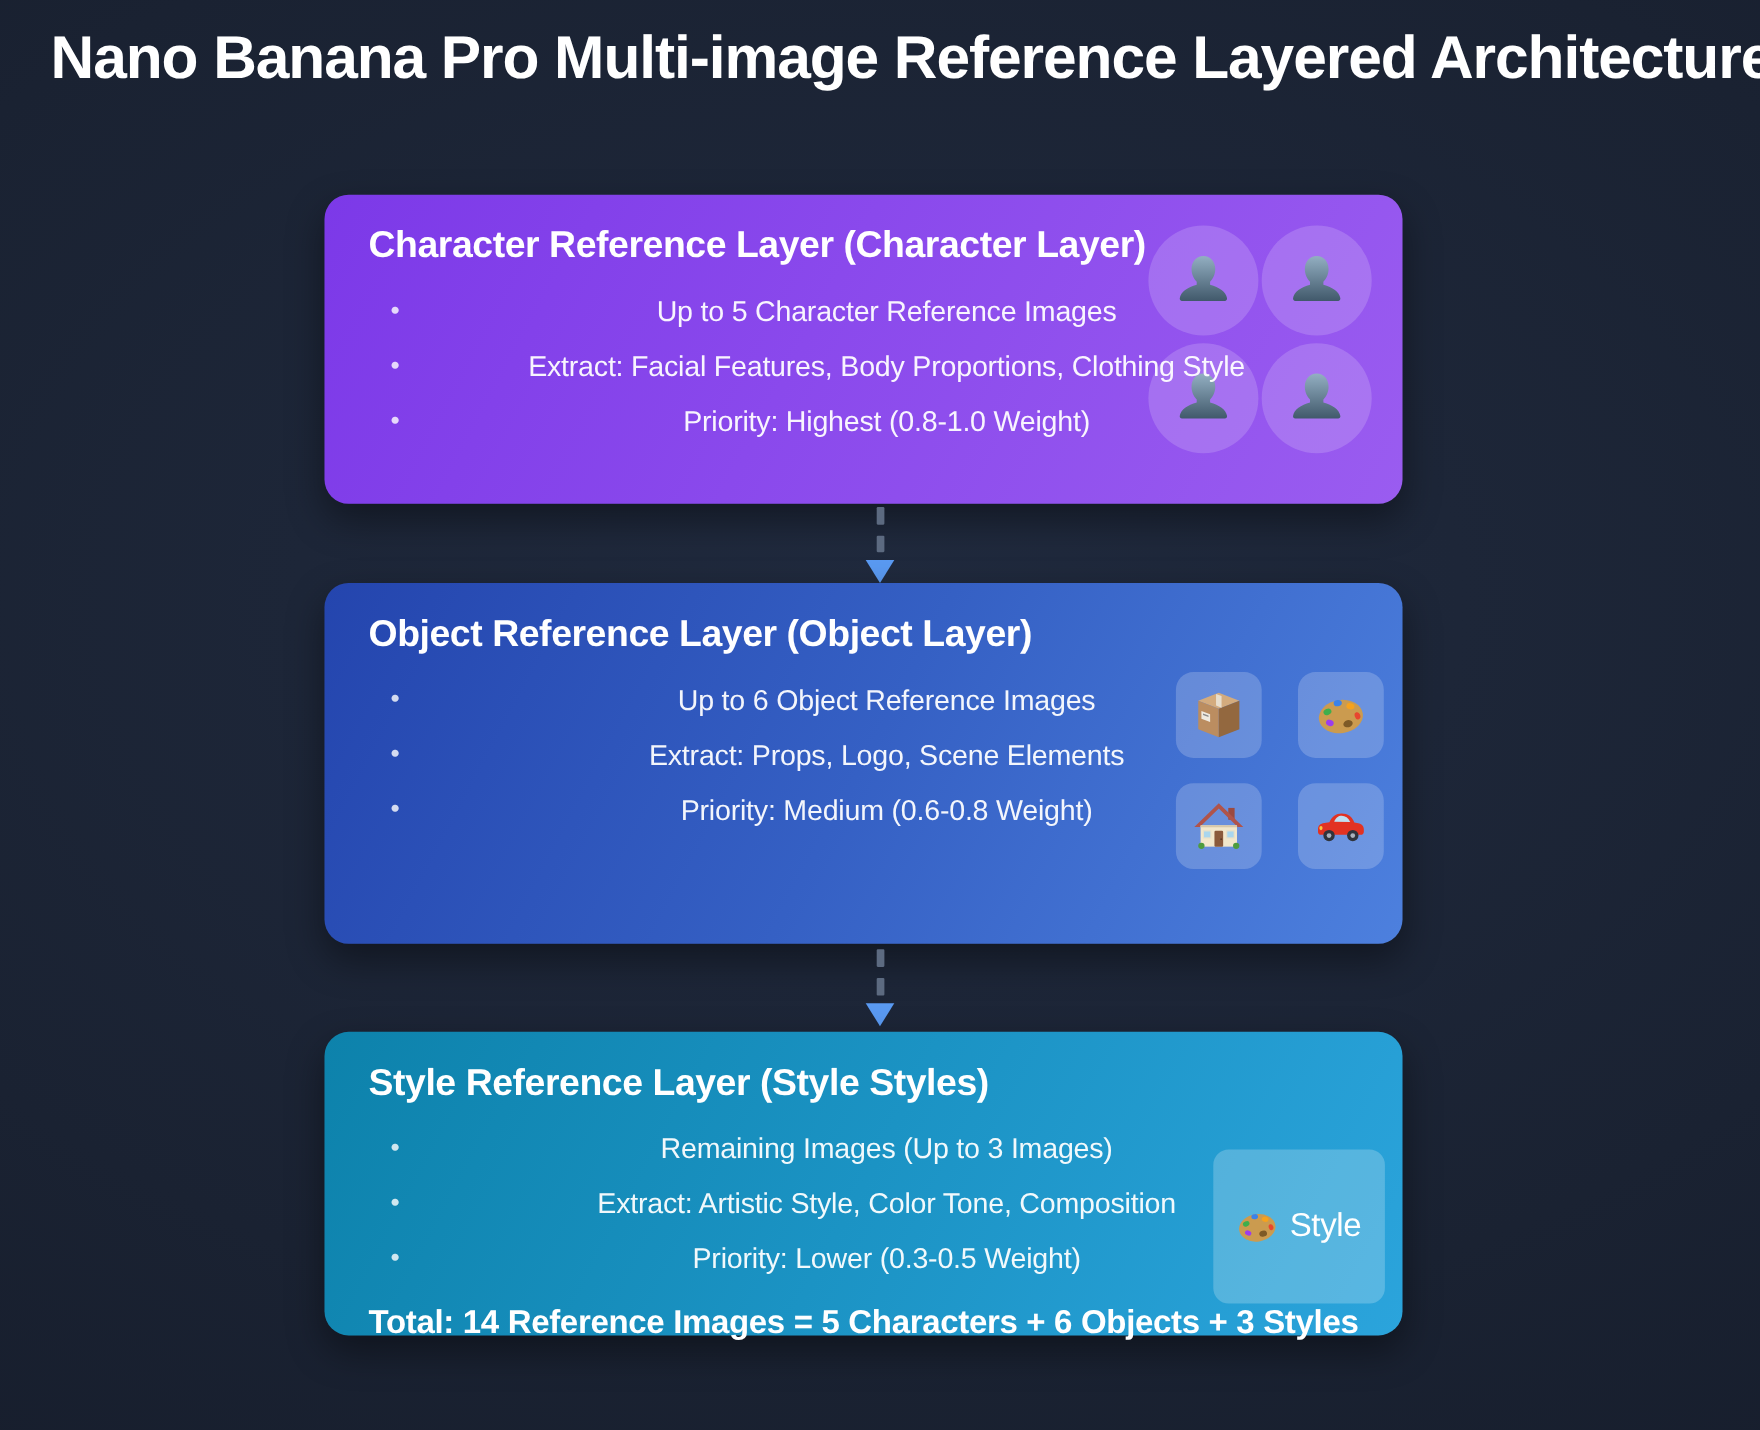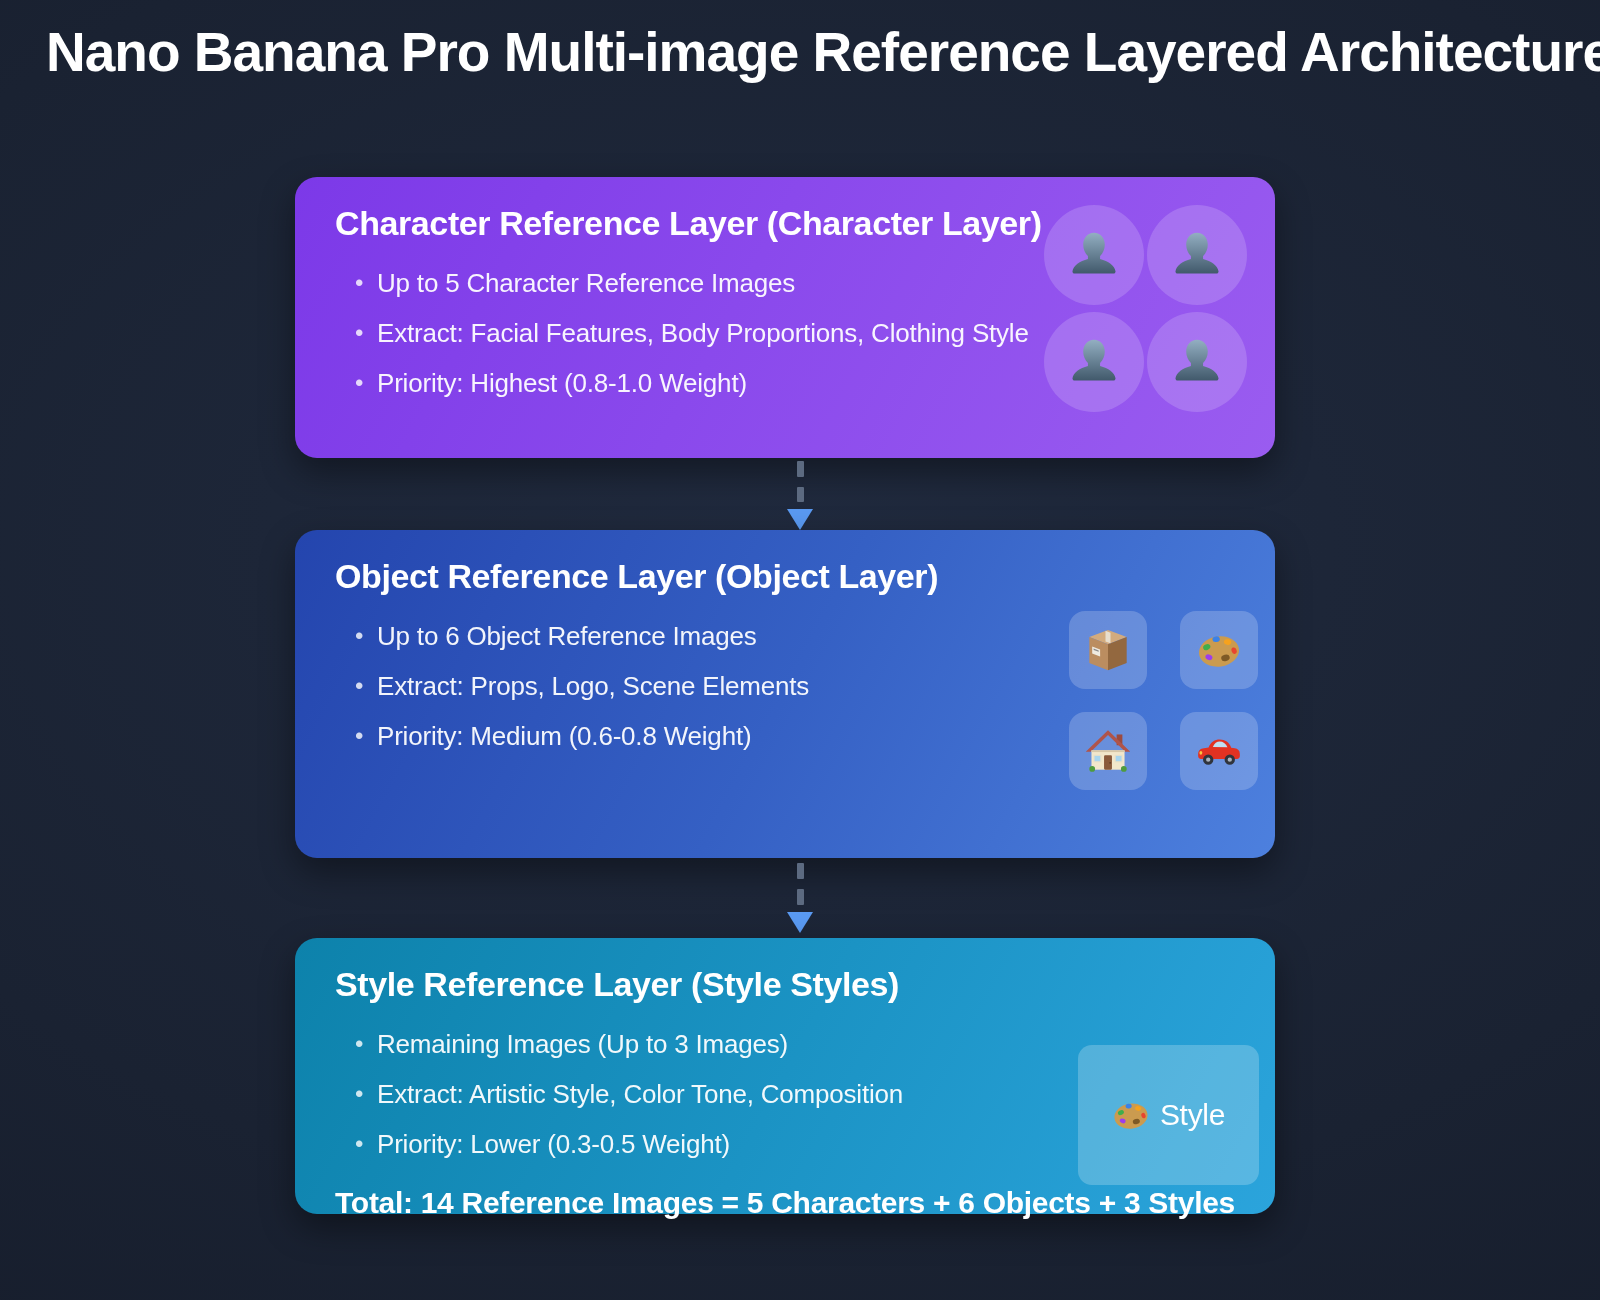--- a/index.html
+++ b/index.html
@@ -30,7 +30,7 @@
   .card ul{list-style:none;margin:24px 0 0 0;padding:0 0 0 20px;position:relative;z-index:2;}
   .card li{
     position:relative;padding-left:22px;margin-bottom:20px;
-    font-size:26px;line-height:30px;color:rgba(255,255,255,0.94);letter-spacing:-0.2px;
+    font-size:26px;line-height:30px;color:rgba(255,255,255,0.94);letter-spacing:-0.2px;text-align:center;
   }
   .card li::before{
     content:"\2022";position:absolute;left:0;top:0;

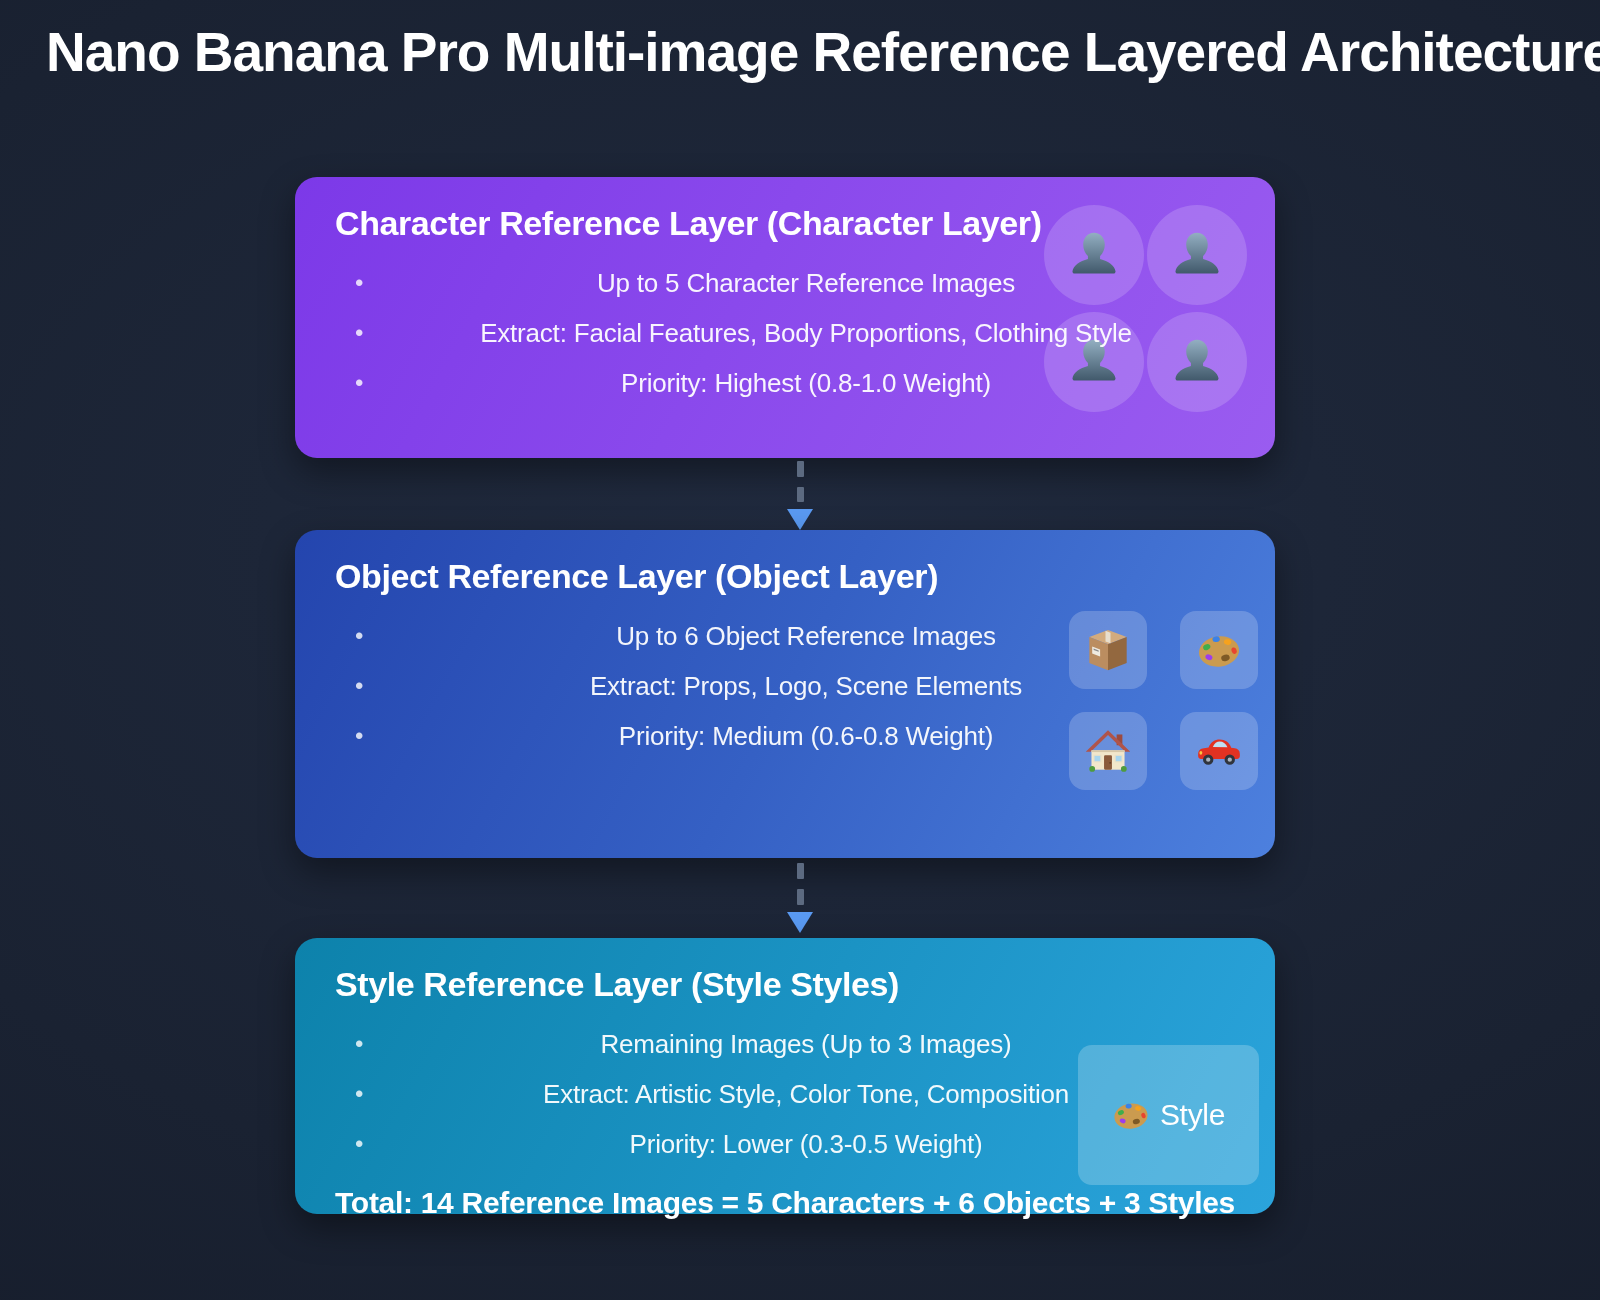--- a/index.html
+++ b/index.html
@@ -63,7 +63,7 @@
   
   .style-tile{
     position:absolute;top:107px;right:16px;z-index:1;
-    width:181px;height:140px;border-radius:14px;
+    width:156px;height:140px;border-radius:14px;
     background:rgba(255,255,255,0.22);
     display:flex;align-items:center;justify-content:center;gap:10px;
   }

